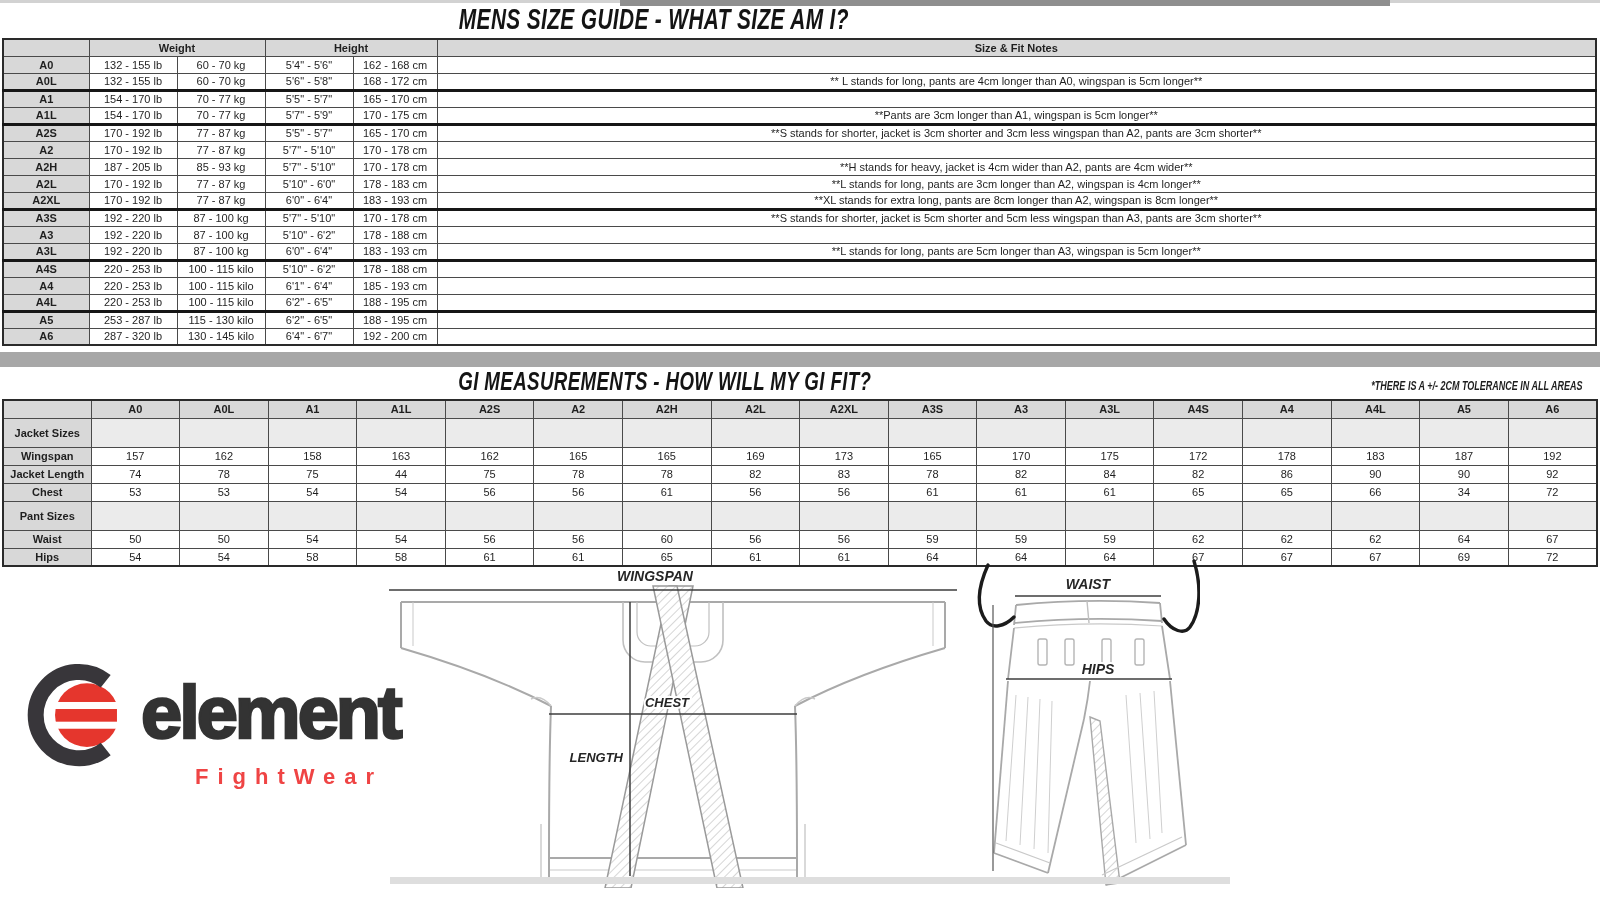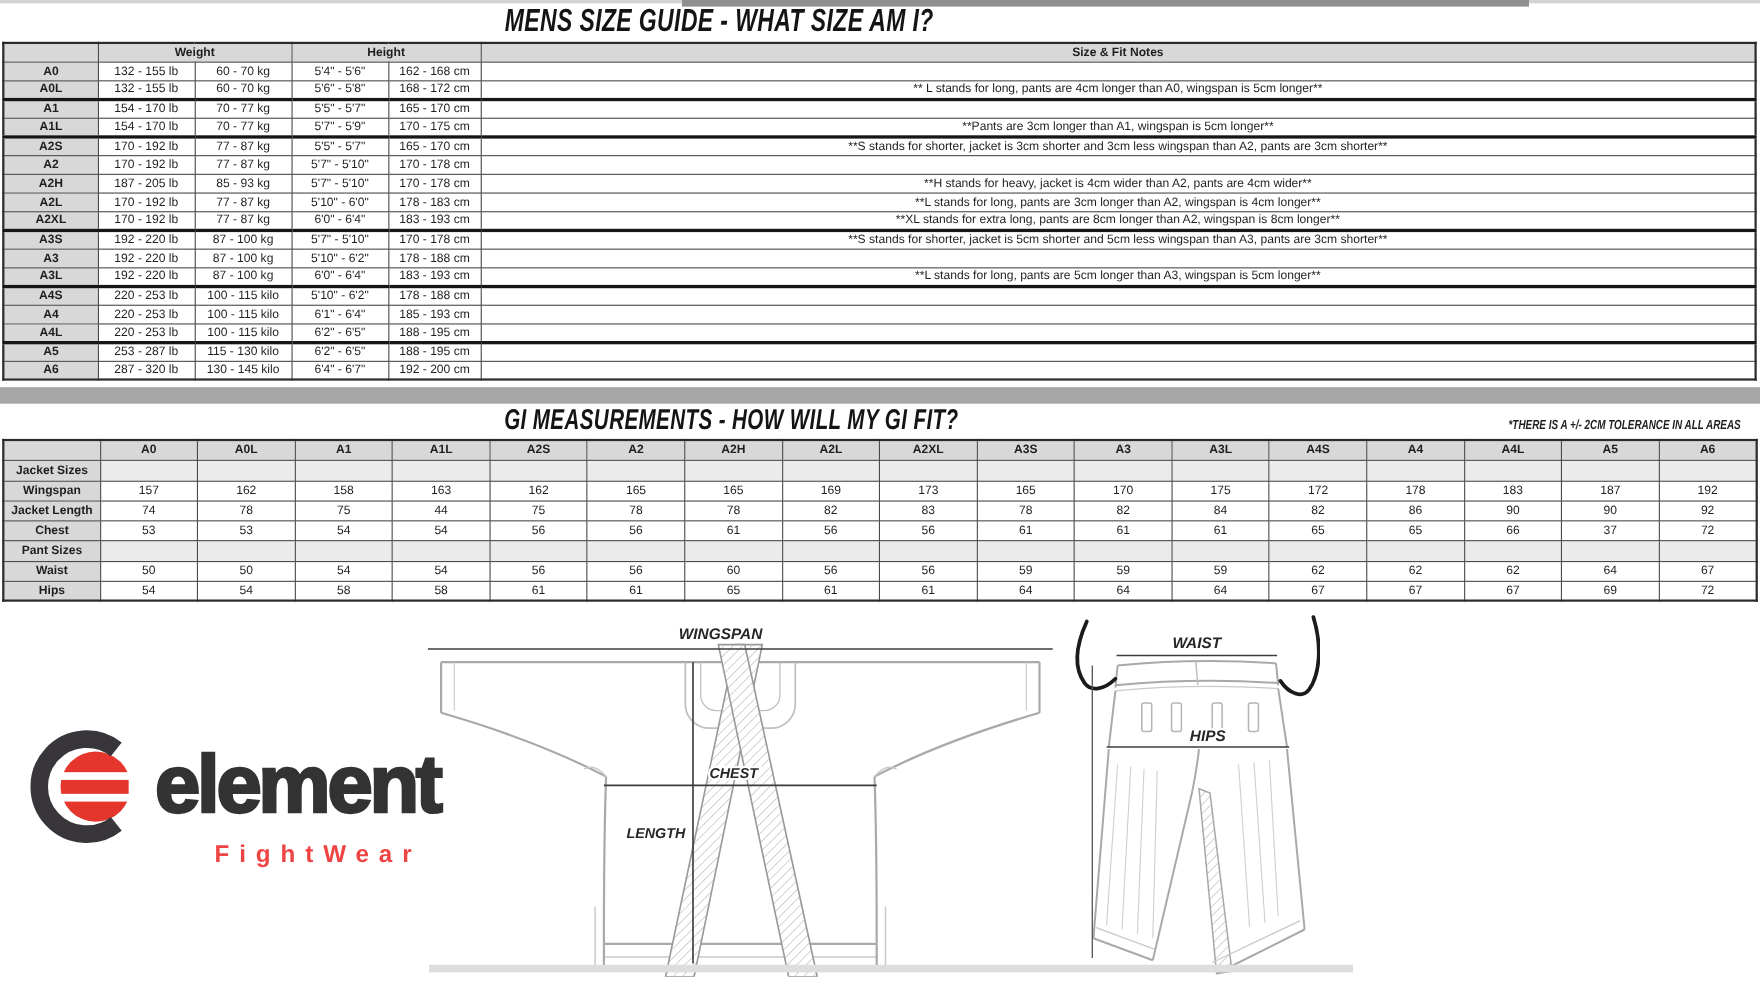--- a/index.html
+++ b/index.html
@@ -35,7 +35,7 @@
        font-size:11px; text-align:center; vertical-align:middle; color:#1f1f1f; overflow:hidden; white-space:nowrap; }
   #gi-table th { background:#d8d8d8; font-weight:700; }
   #gi-table td { background:#ffffff; }
-  #gi-table tr.section { height:19px; }
+  #gi-table tr.section { height:29px; }
   #gi-table tr.section th, #gi-table tr.section td { height:13px; }
   #gi-table tr.section td { background:#ebebeb; }
 

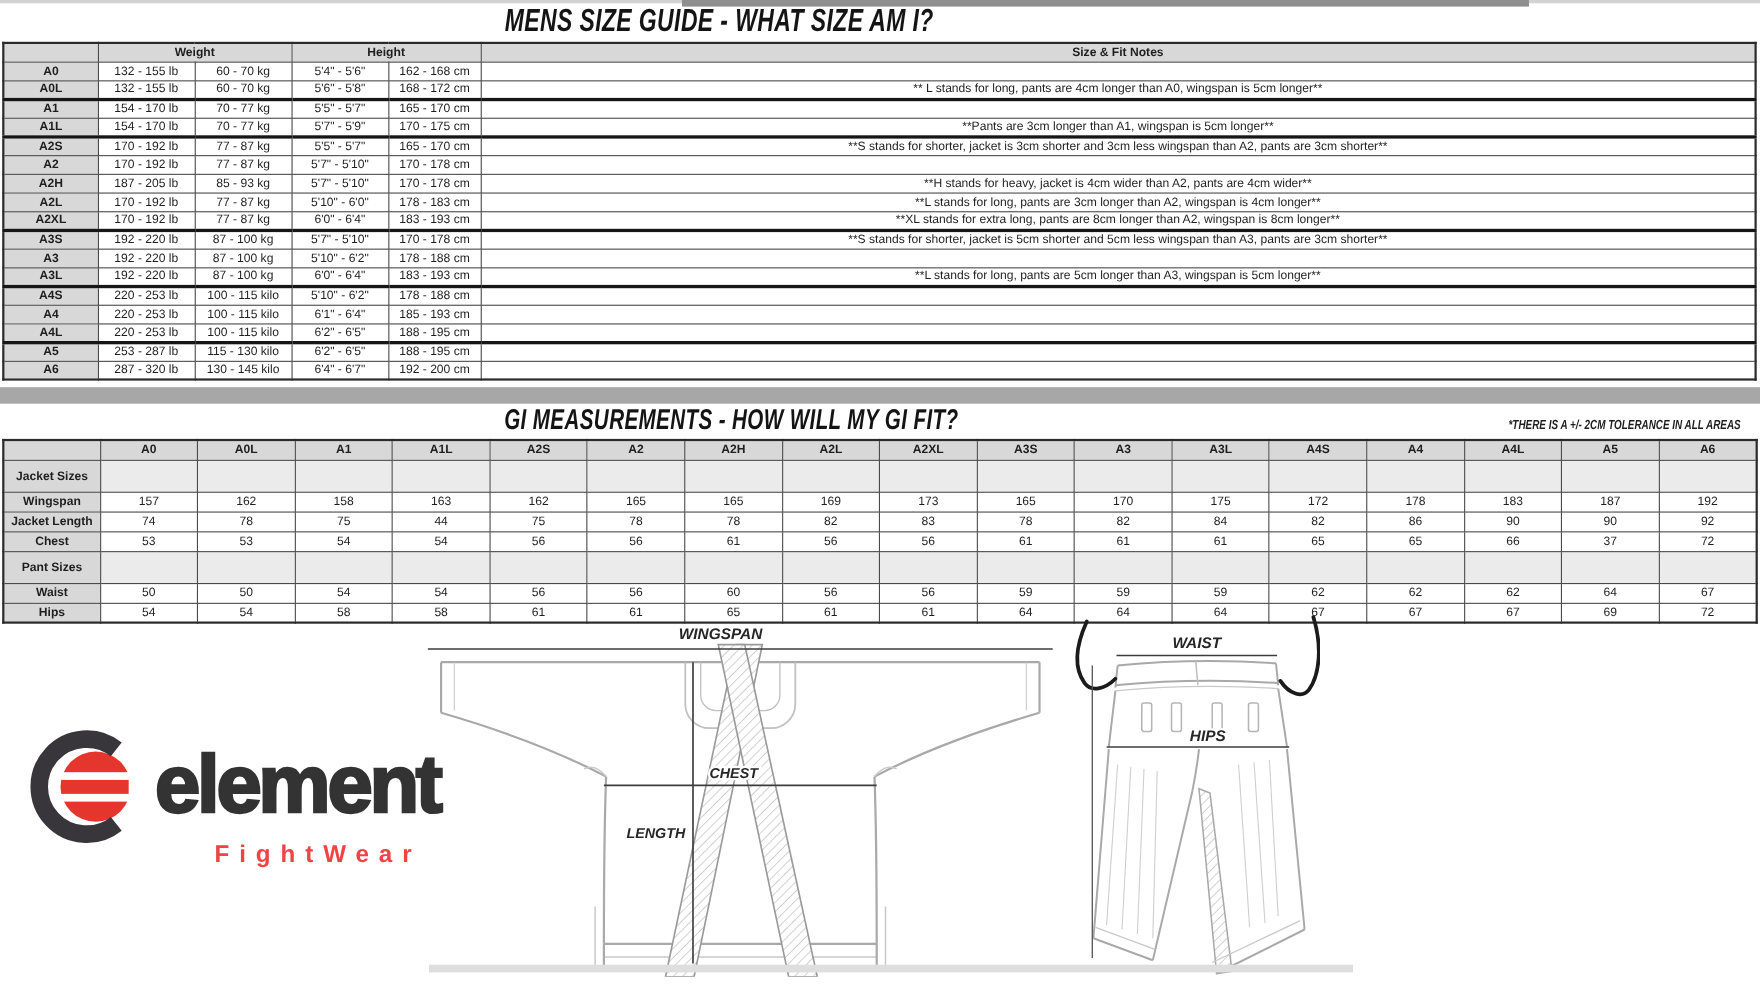--- a/index.html
+++ b/index.html
@@ -351,7 +351,7 @@
         <td>65</td>
         <td>65</td>
         <td>66</td>
-        <td>37</td>
+        <td>34</td>
         <td>72</td>
       </tr>
       <tr class="section">

